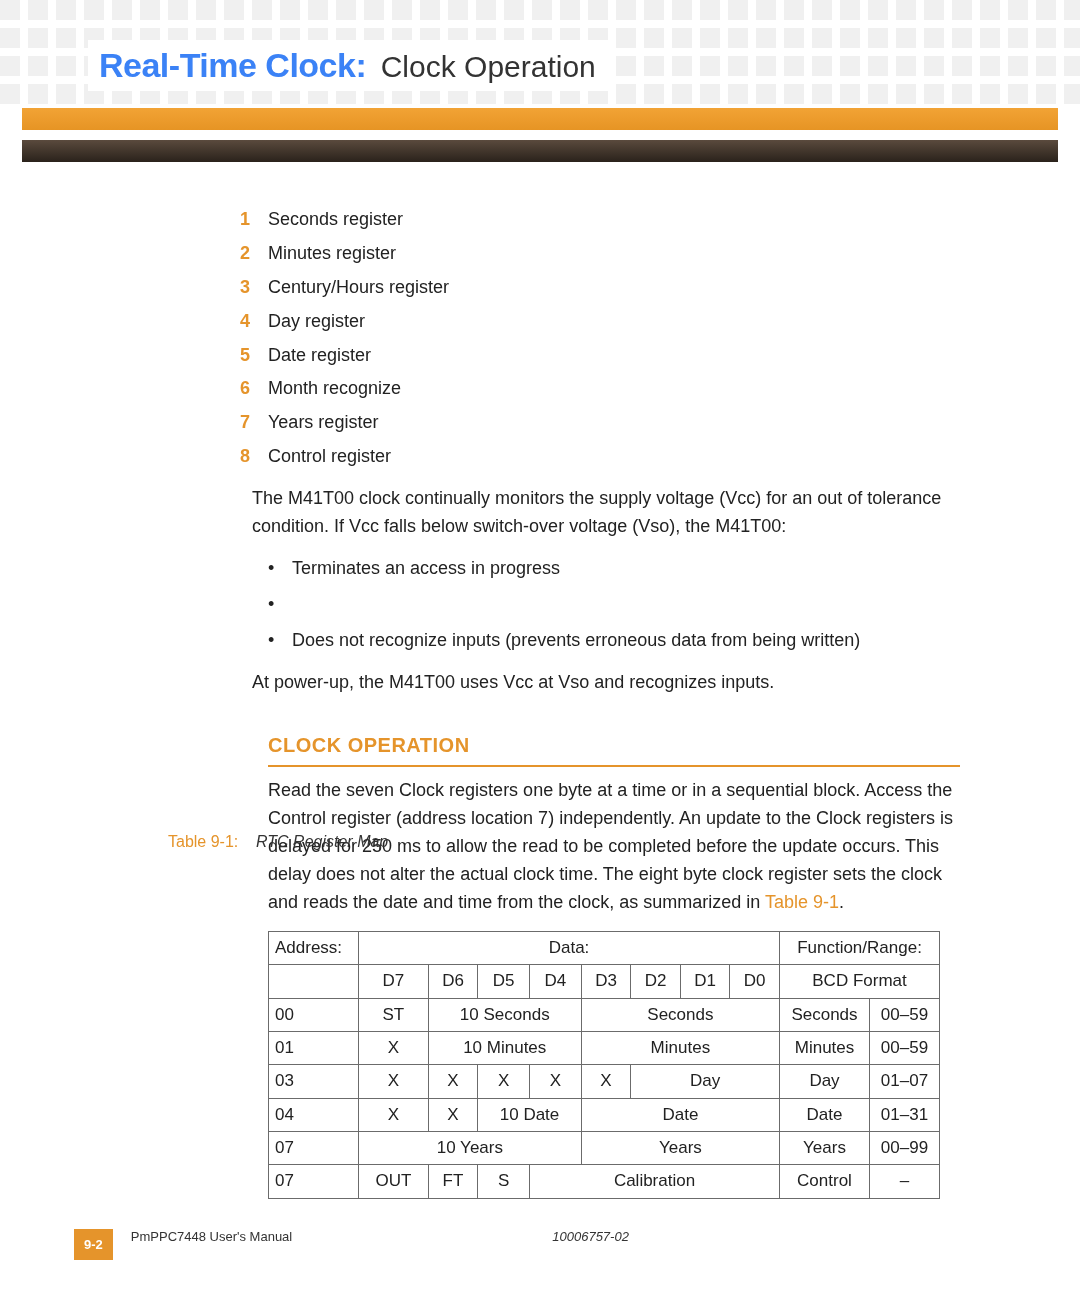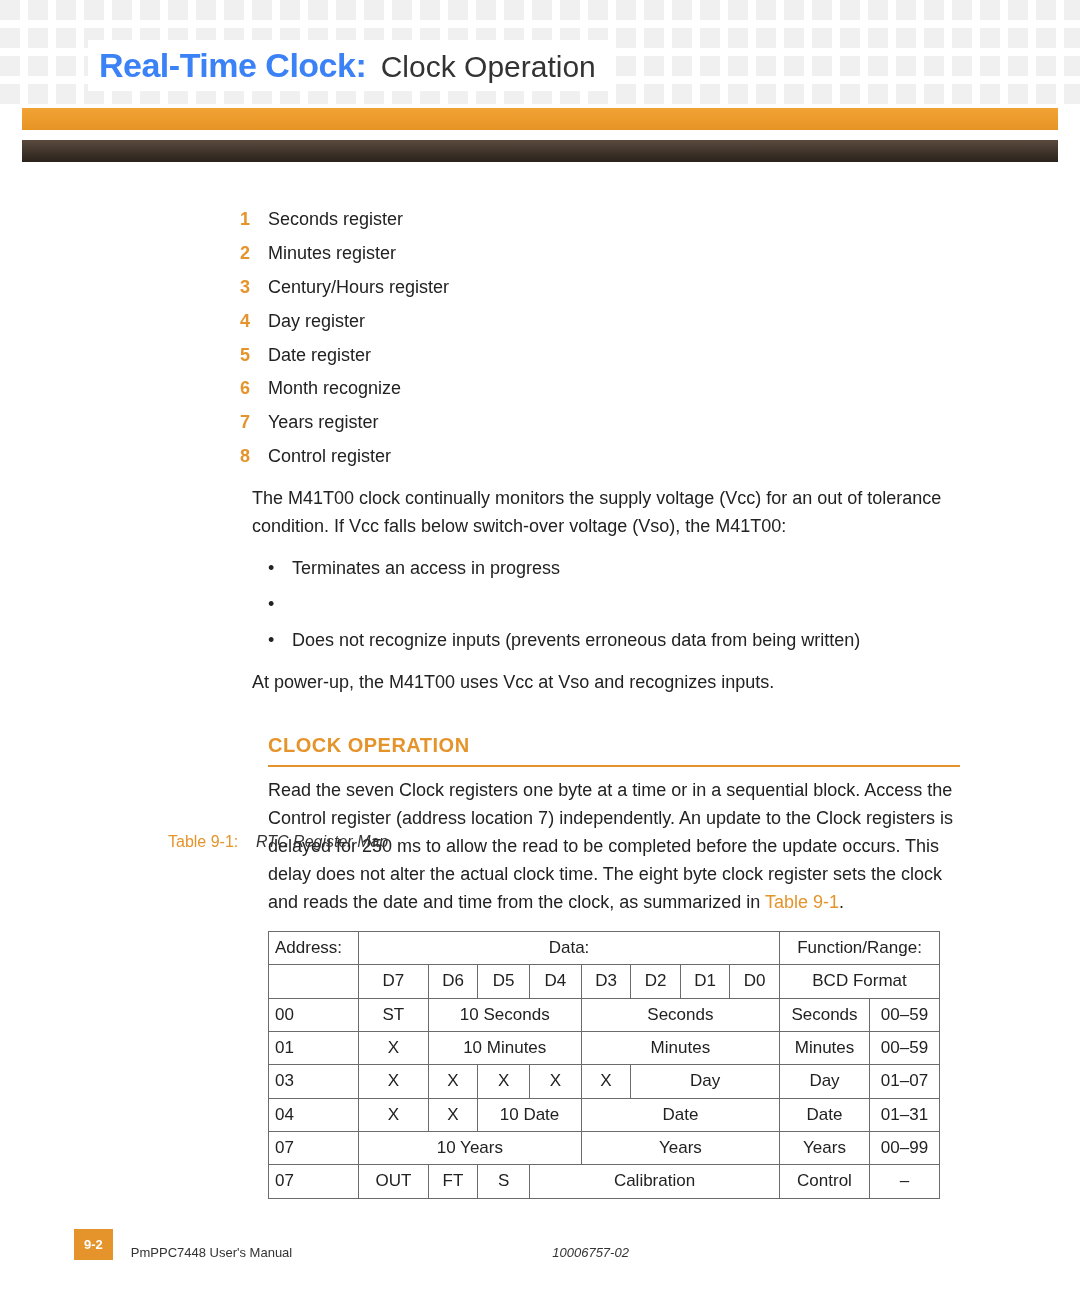--- a/index.html
+++ b/index.html
@@ -137,7 +137,7 @@
     font-size: 13px;
     color: #333;
     display: flex;
-    align-items: flex-end;
+    align-items: flex-start;
   }
   .page-num {
     background: #e5942b;

